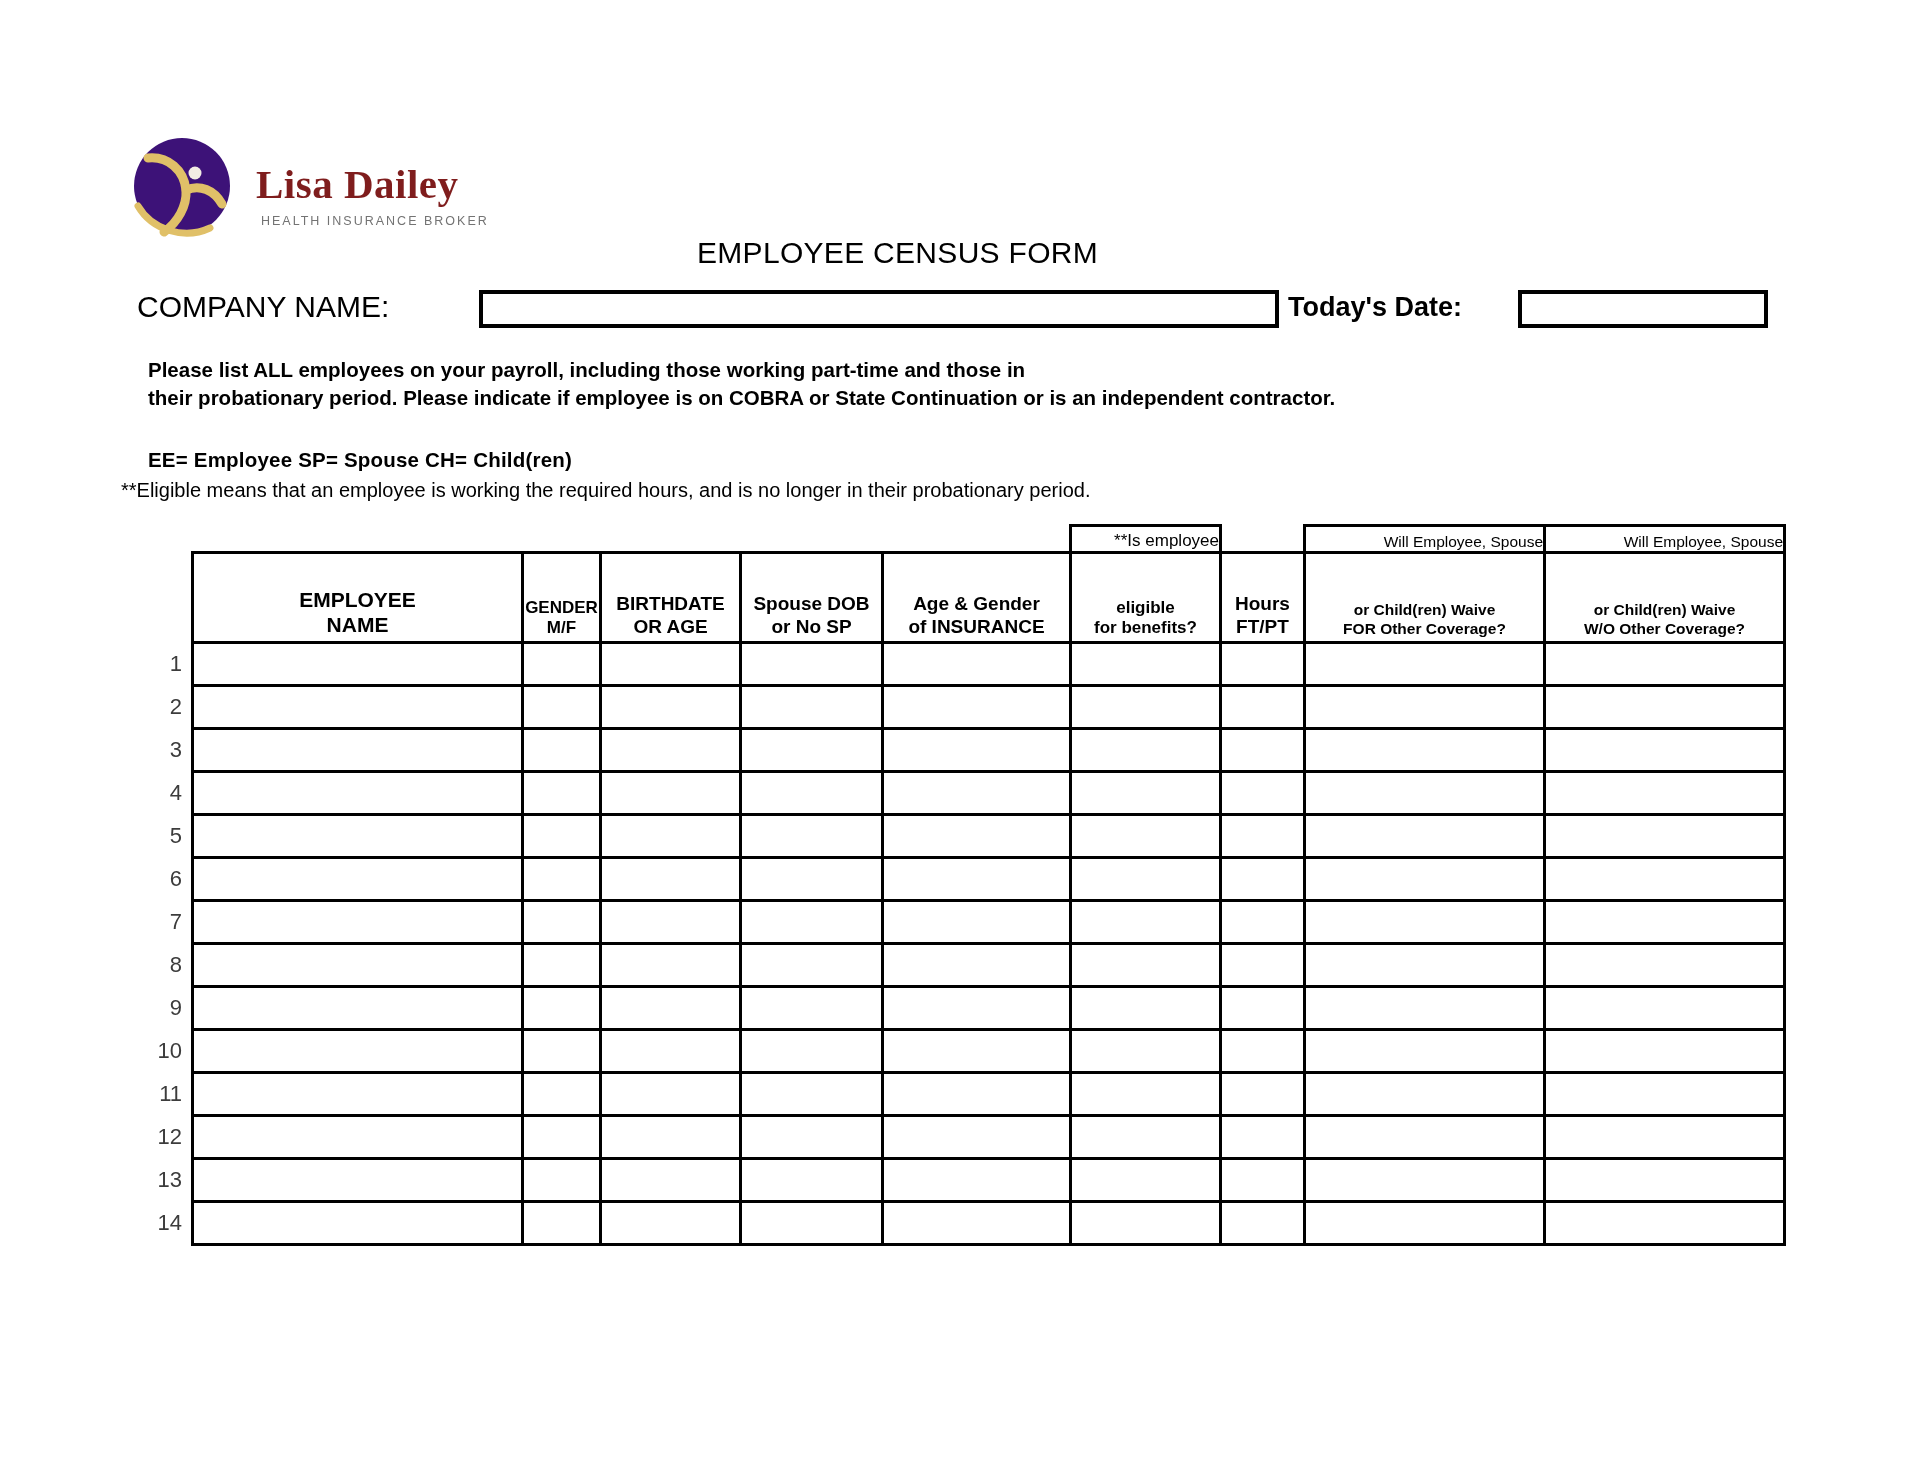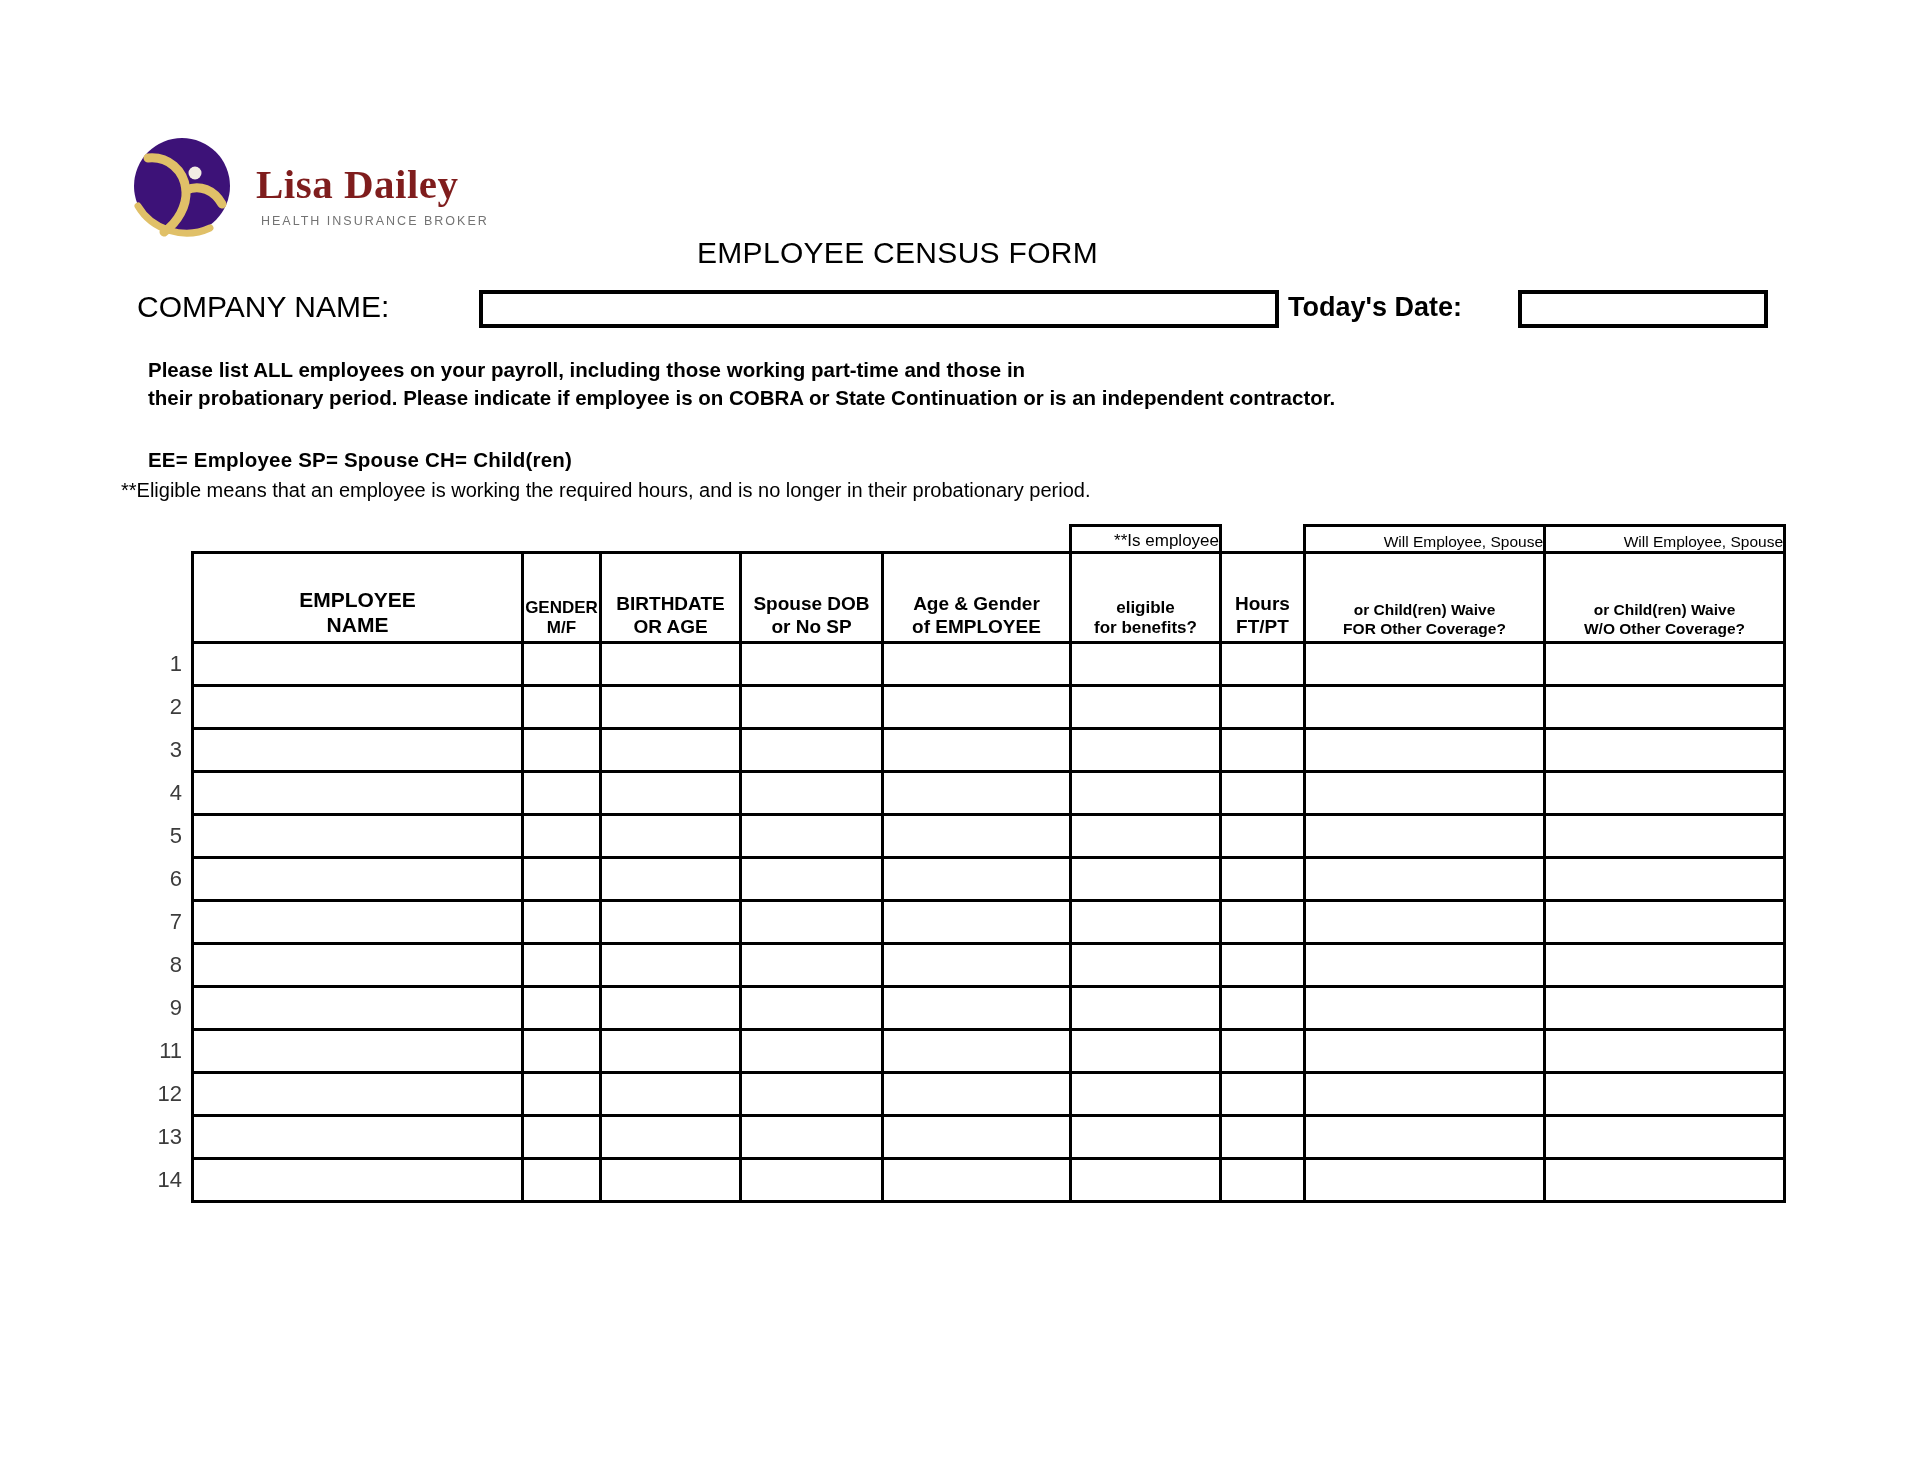--- a/index.html
+++ b/index.html
@@ -273,7 +273,7 @@
         </th>
         <th class="hdr-short hdr-m">
           <div>Age &amp; Gender</div>
-          <div>of EMPLOYEE</div>
+          <div>of INSURANCE</div>
         </th>
         <th class="hdr-short hdr-s">
           <div>eligible</div>

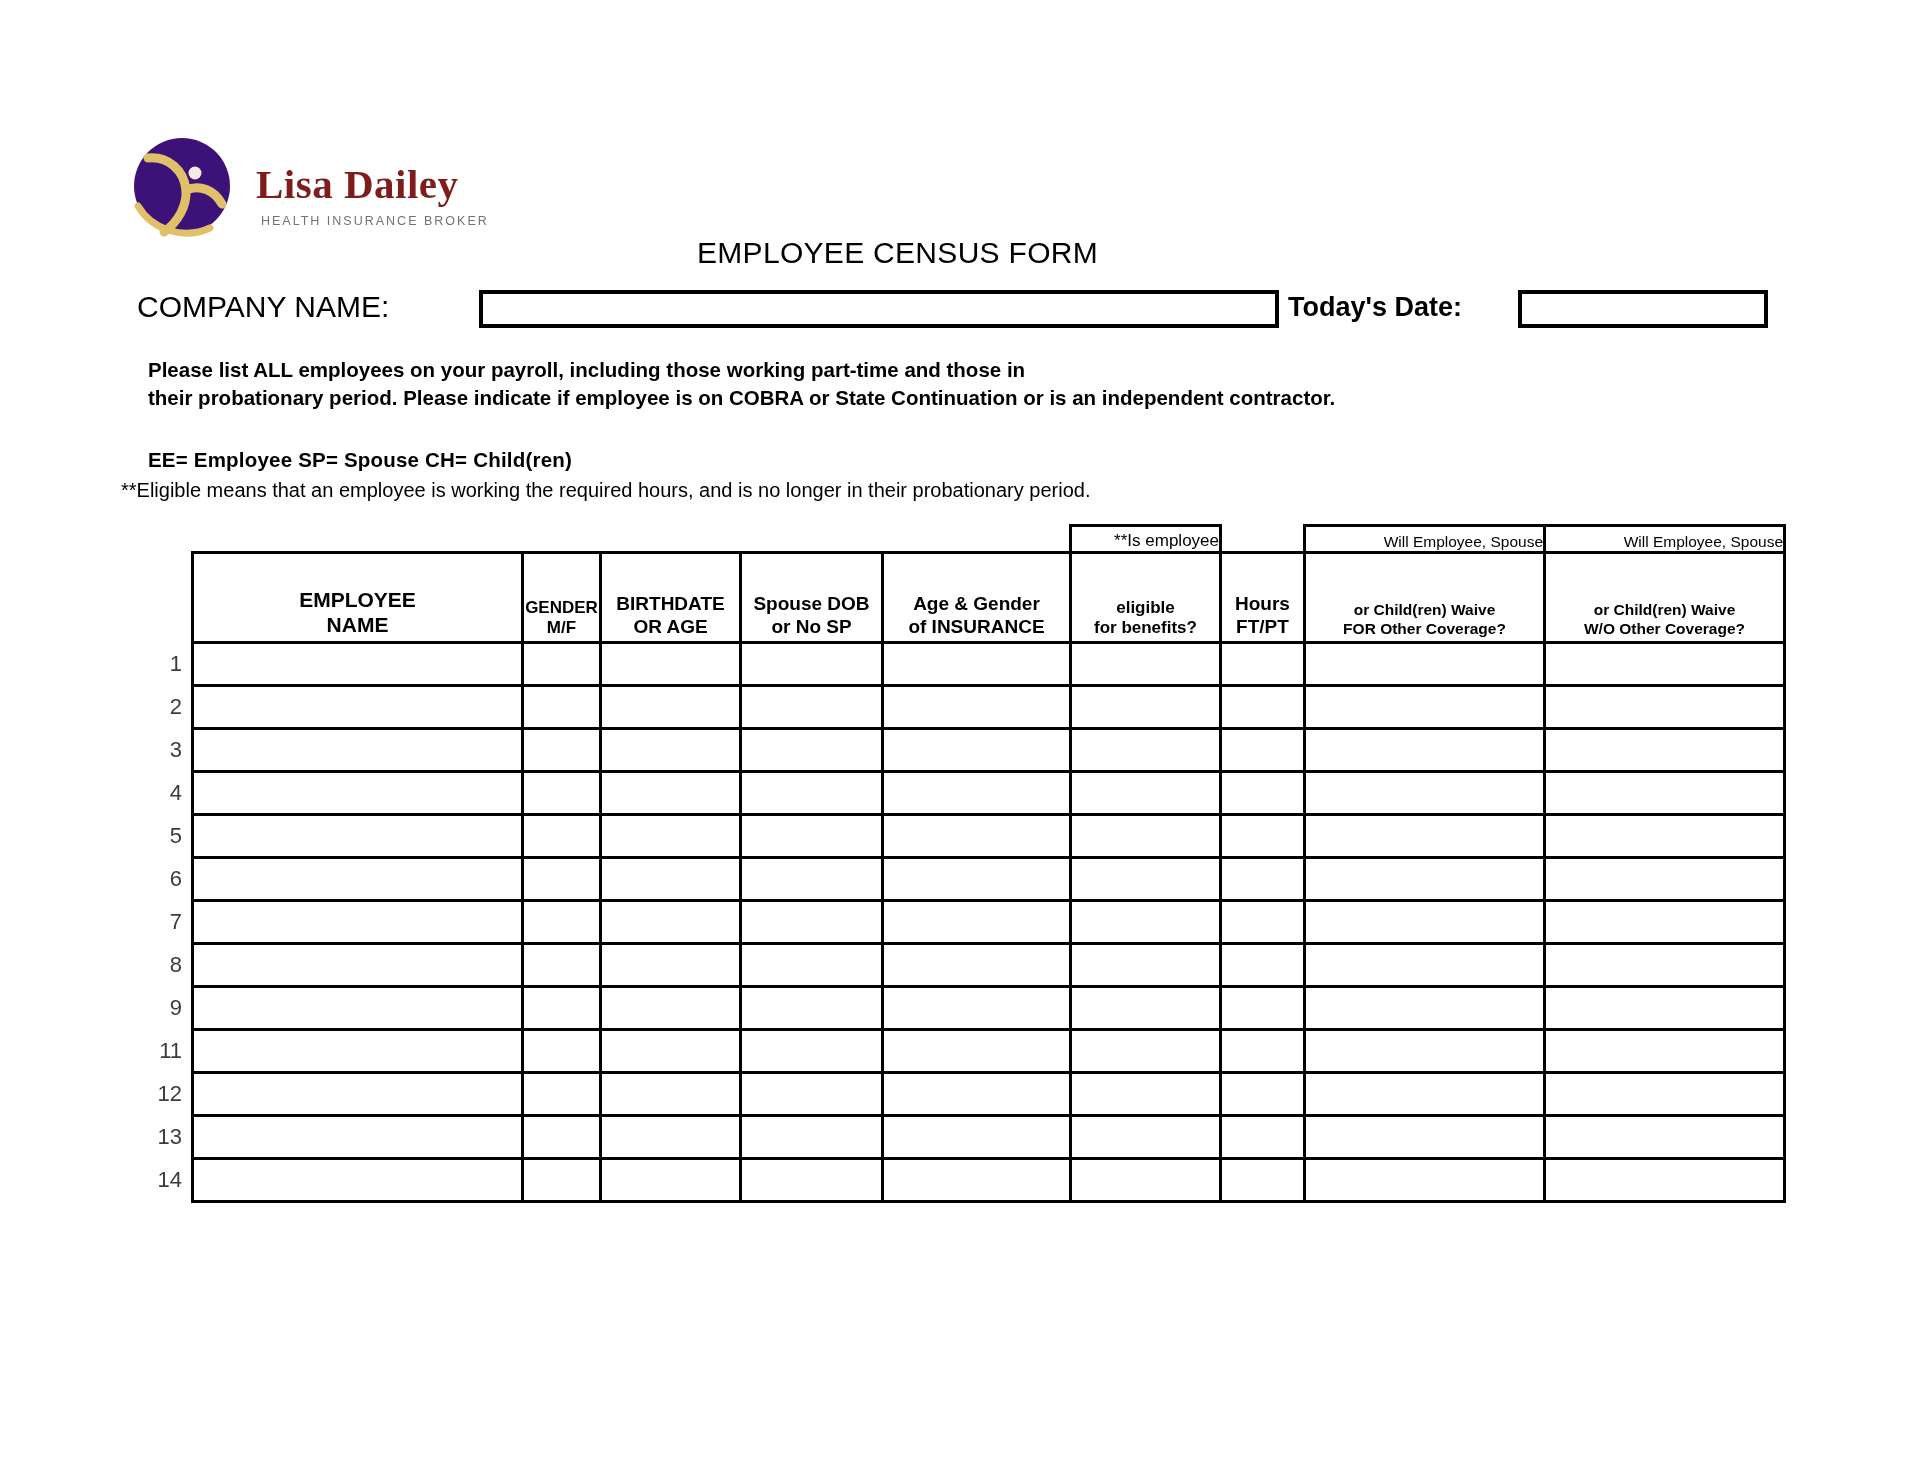--- a/index.html
+++ b/index.html
@@ -402,6 +402,18 @@
         <td></td>
         <td></td>
       </tr>
+      <tr class="shaded">
+        <td class="rownum">10</td>
+        <td></td>
+        <td></td>
+        <td></td>
+        <td></td>
+        <td></td>
+        <td></td>
+        <td></td>
+        <td></td>
+        <td></td>
+      </tr>
       <tr>
         <td class="rownum">11</td>
         <td></td>

